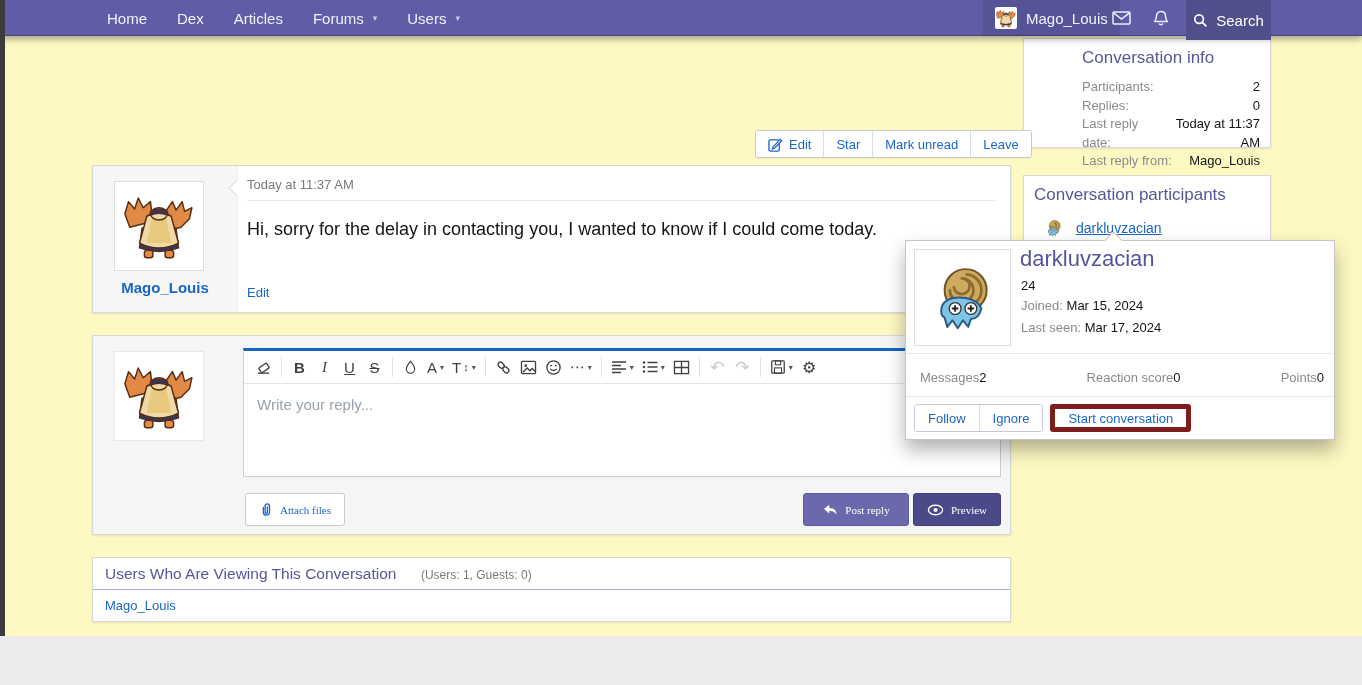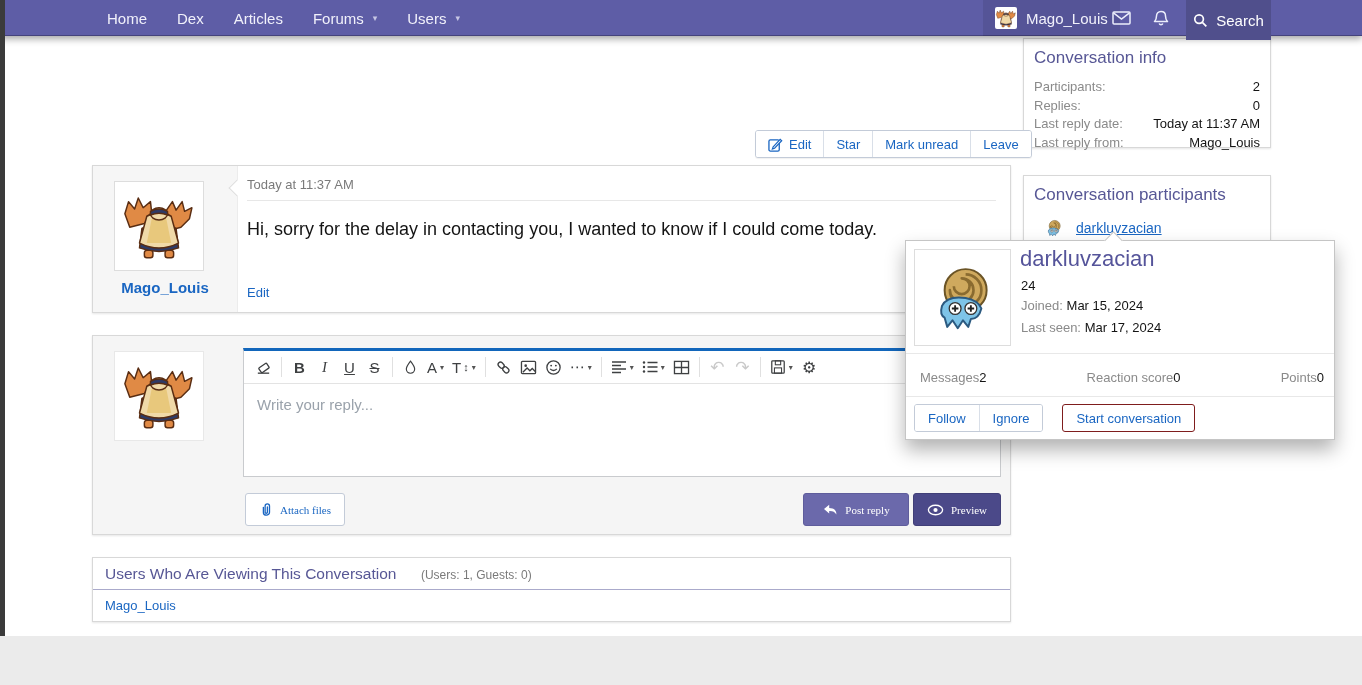--- a/index.html
+++ b/index.html
@@ -3,7 +3,7 @@
 <meta charset="utf-8">
 <style>
   html,body{margin:0;padding:0;background:#ebebeb;font-family:"Liberation Sans",sans-serif;}
-  #canvas{position:relative;width:1362px;height:636px;overflow:hidden;background:#ffffff;}
+  #canvas{position:relative;width:1362px;height:636px;overflow:hidden;background:#fef9c3;}
   *{box-sizing:border-box;}
 
   

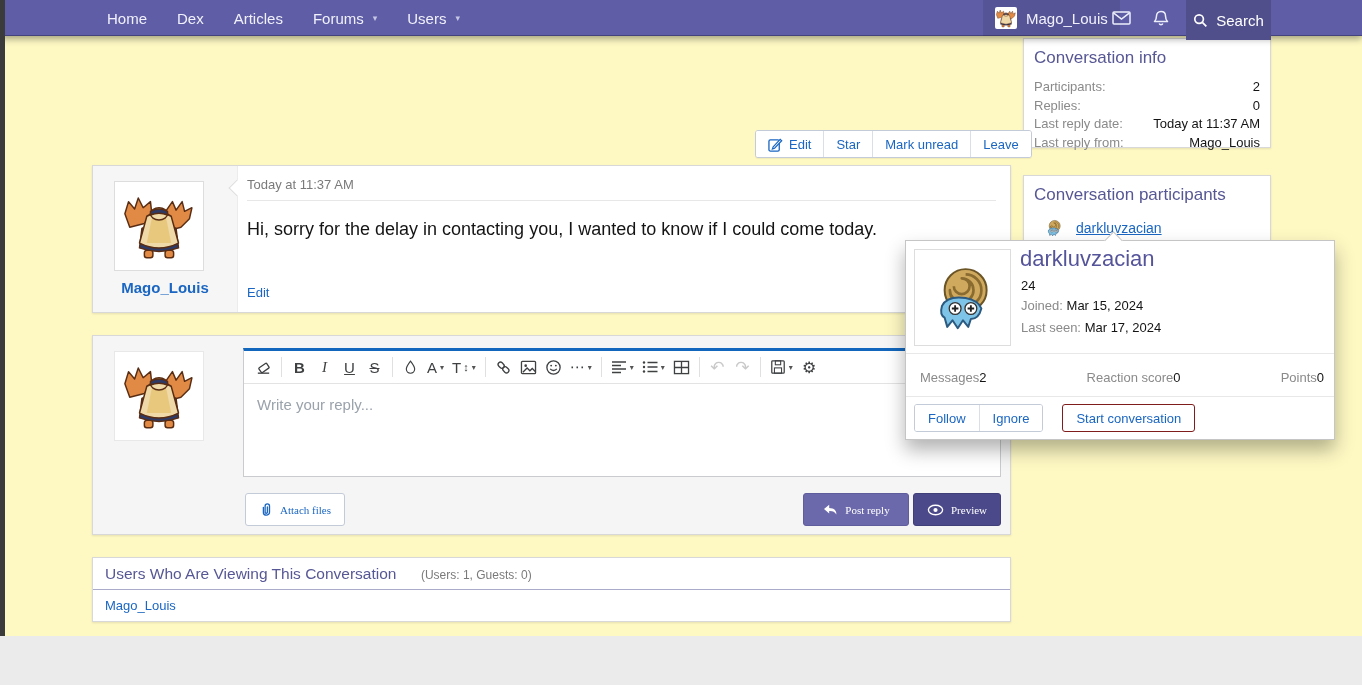--- a/index.html
+++ b/index.html
@@ -176,7 +176,7 @@
     </div>
   </div>
 
-  <div class="panel" style="left:1023px;top:38px;width:248px;height:110px;">
+  <div class="panel" style="left:1023px;top:38px;width:248px;height:110px;padding-left:48px;">
     <div class="side-title">Conversation info</div>
     <div class="info-rows">
       <div class="info-row">

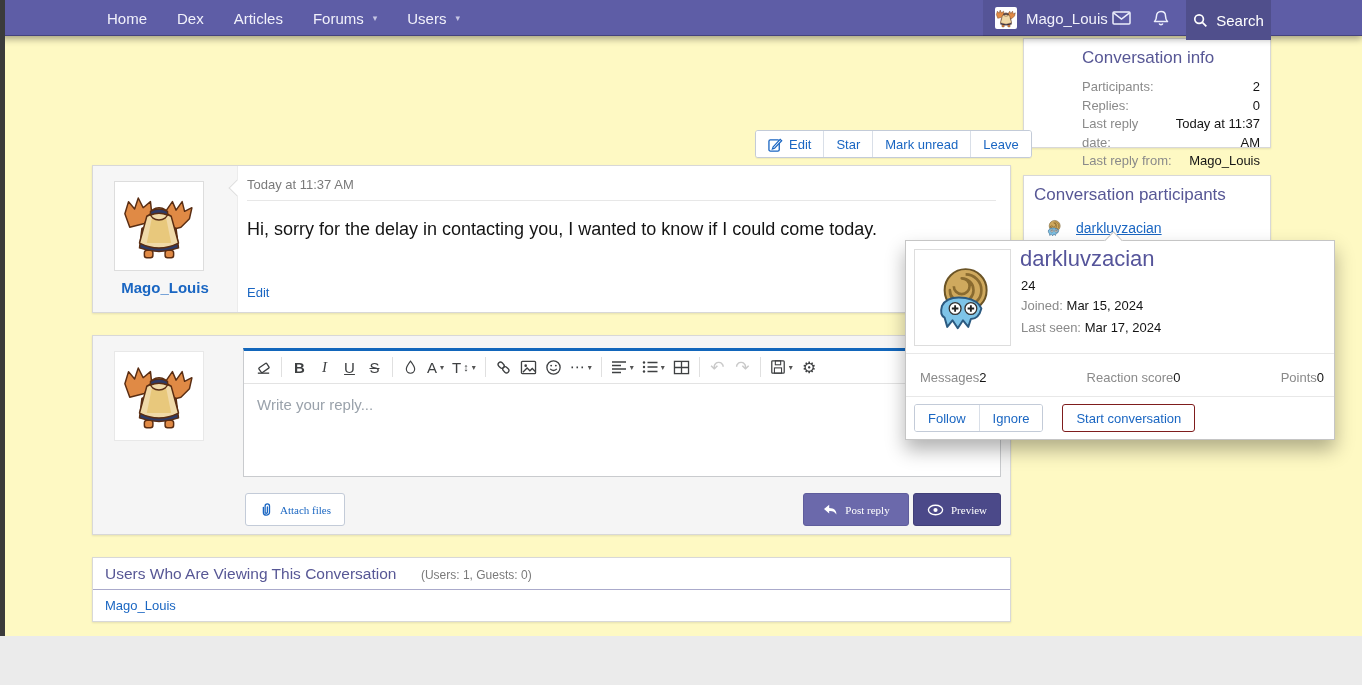--- a/index.html
+++ b/index.html
@@ -100,7 +100,7 @@
   .btn-group .pbtn{border-left:1px solid #d9dfe8;}
   .btn-group .pbtn:first-child{border-left:none;}
   .pbtn{display:flex;align-items:center;padding:0 13px;color:#1a66c2;font-size:13px;background:#fff;cursor:pointer;}
-  .pbtn.solo{border:1px solid #7f1d1d;border-radius:3px;margin-left:12px;}
+  .pbtn.solo{border:5px solid #7f1d1d;border-radius:3px;}
 
   svg{display:block;}
 </style>

